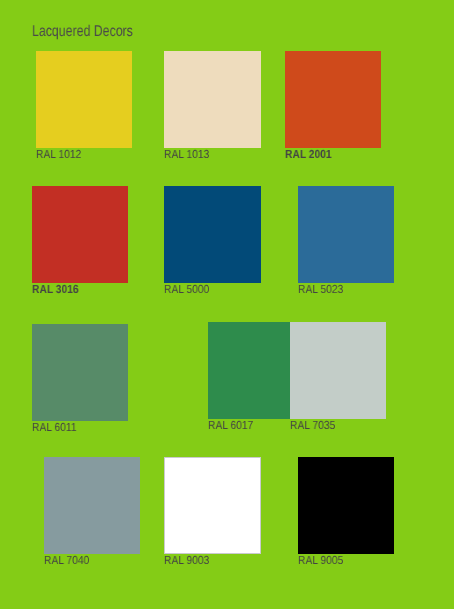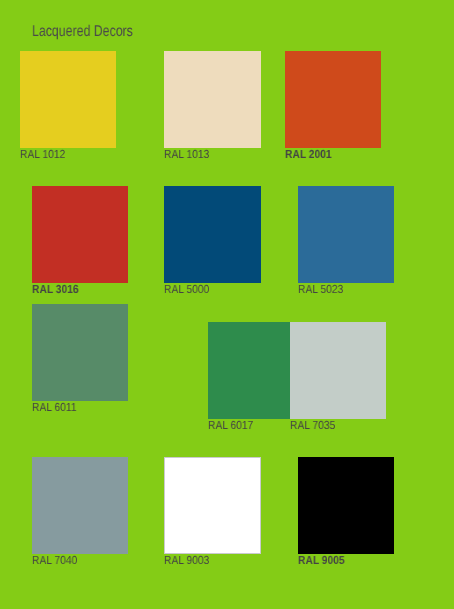--- a/index.html
+++ b/index.html
@@ -48,7 +48,7 @@
 <div class="page">
   <div class="title">Lacquered Decors</div>
   <div class="grid">
-      <div class="cell" style="left: 20px; top: 51px; width: 73px; height: 110.4px;">
+      <div class="cell" style="left: 36px; top: 51px; width: 73px; height: 110.4px;">
         <div class="swatch" style="background: rgb(229, 206, 31); width: 96.4px; height: 96.6px;"></div>
         <div class="label" style="top: 98.4px;">RAL 1012</div>
       </div>

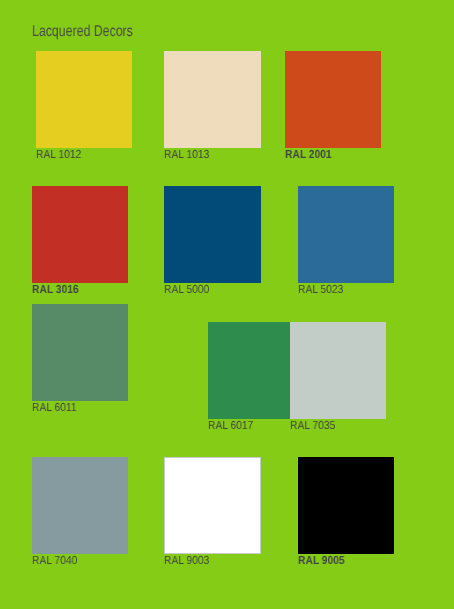--- a/index.html
+++ b/index.html
@@ -72,7 +72,7 @@
         <div class="swatch" style="background: rgb(43, 107, 153); width: 96.4px; height: 96.6px;"></div>
         <div class="label" style="top: 98.2px;">RAL 5023</div>
       </div>
-      <div class="cell" style="left: 32px; top: 304px; width: 117px; height: 110.2px;">
+      <div class="cell" style="left: 32px; top: 324px; width: 117px; height: 110.2px;">
         <div class="swatch" style="background: rgb(87, 139, 104); width: 96.4px; height: 96.6px;"></div>
         <div class="label" style="top: 98.2px;">RAL 6011</div>
       </div>

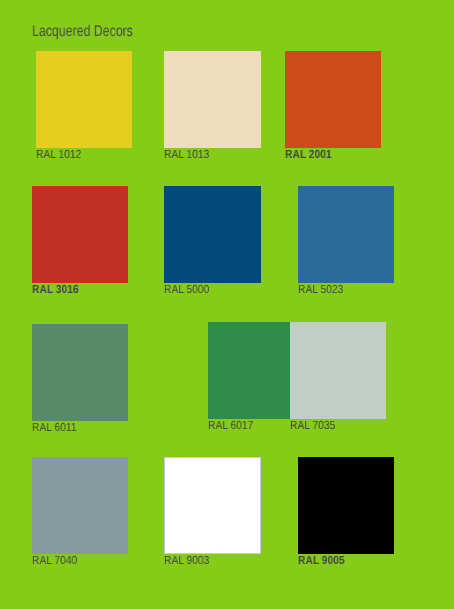--- a/index.html
+++ b/index.html
@@ -84,7 +84,7 @@
         <div class="swatch" style="background: rgb(195, 205, 200); width: 96.4px; height: 96.6px;"></div>
         <div class="label" style="top: 98.2px;">RAL 7035</div>
       </div>
-      <div class="cell" style="left: 32px; top: 457.2px; width: 112px; height: 110.2px;">
+      <div class="cell" style="left: 44px; top: 457.2px; width: 112px; height: 110.2px;">
         <div class="swatch" style="background: rgb(134, 155, 159); width: 96.4px; height: 96.6px;"></div>
         <div class="label" style="top: 98.2px;">RAL 7040</div>
       </div>

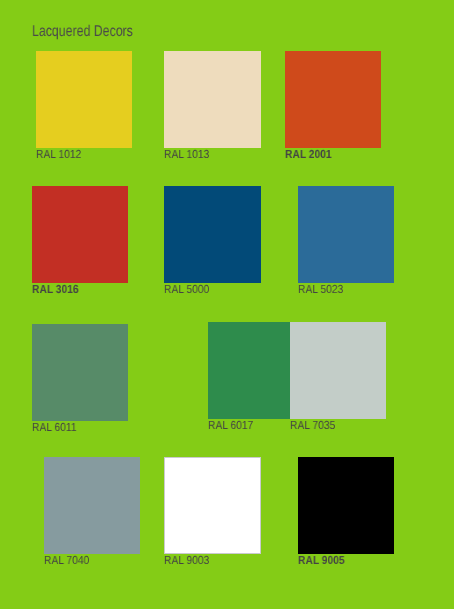--- a/index.html
+++ b/index.html
@@ -92,7 +92,7 @@
         <div class="swatch bordered" style="background: rgb(255, 255, 255); width: 96.4px; height: 96.6px;"></div>
         <div class="label" style="top: 98.2px;">RAL 9003</div>
       </div>
-      <div class="cell" style="left: 297.6px; top: 457.2px; width: 75px; height: 110.2px; font-weight: bold;">
+      <div class="cell" style="left: 297.6px; top: 457.2px; width: 75px; height: 110.2px;">
         <div class="swatch" style="background: rgb(0, 0, 0); width: 96.4px; height: 96.6px;"></div>
         <div class="label" style="top: 98.2px;">RAL 9005</div>
       </div>

